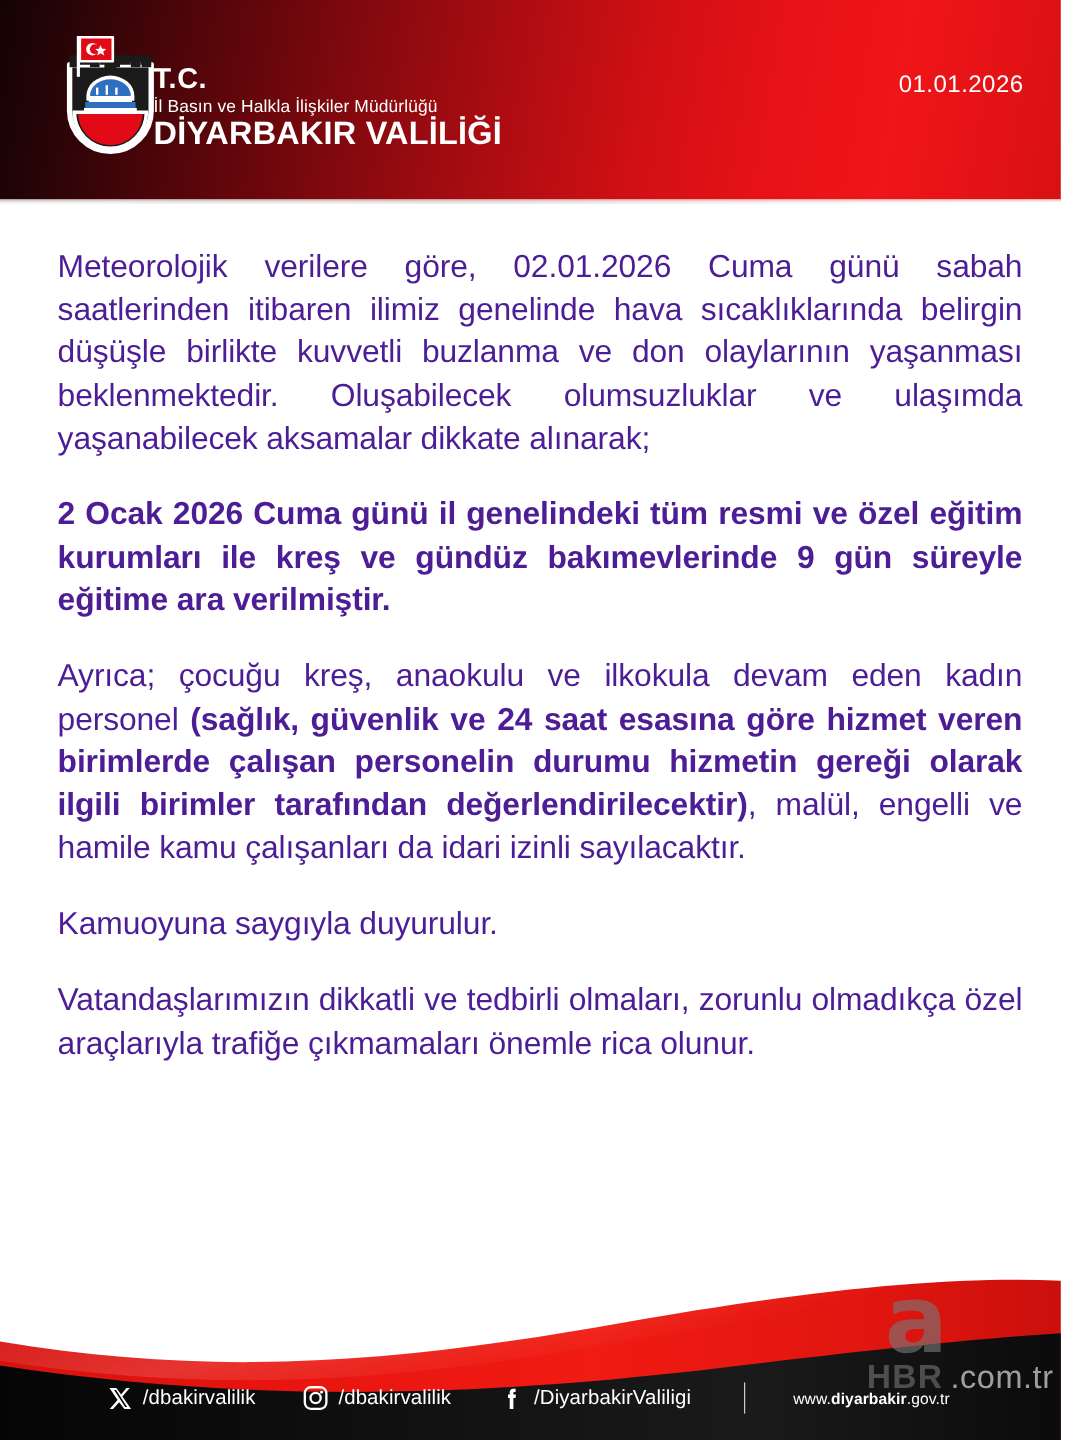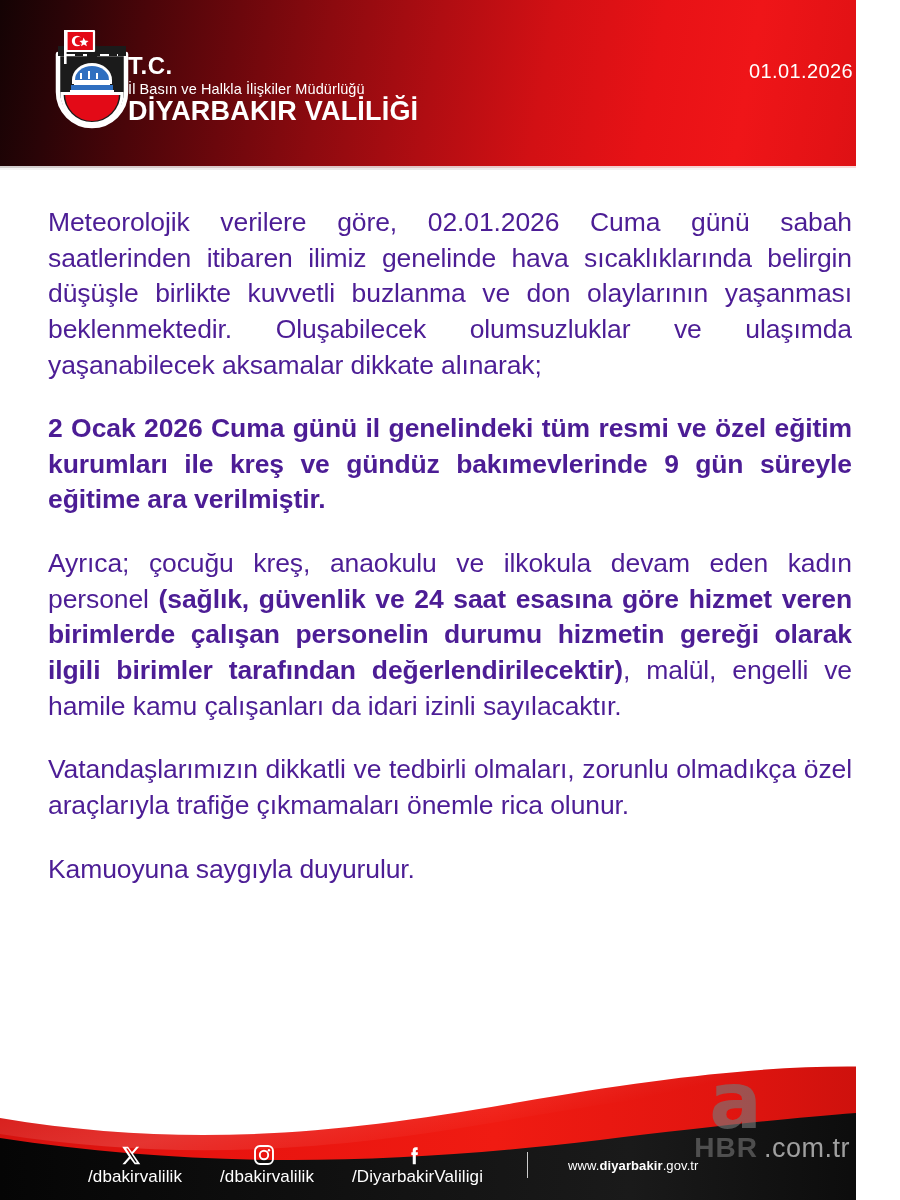--- a/index.html
+++ b/index.html
@@ -16,6 +16,7 @@
     height: 1200px;
     overflow: hidden;
     background: #ffffff;
+    padding-left: 28px;
   }
 
   

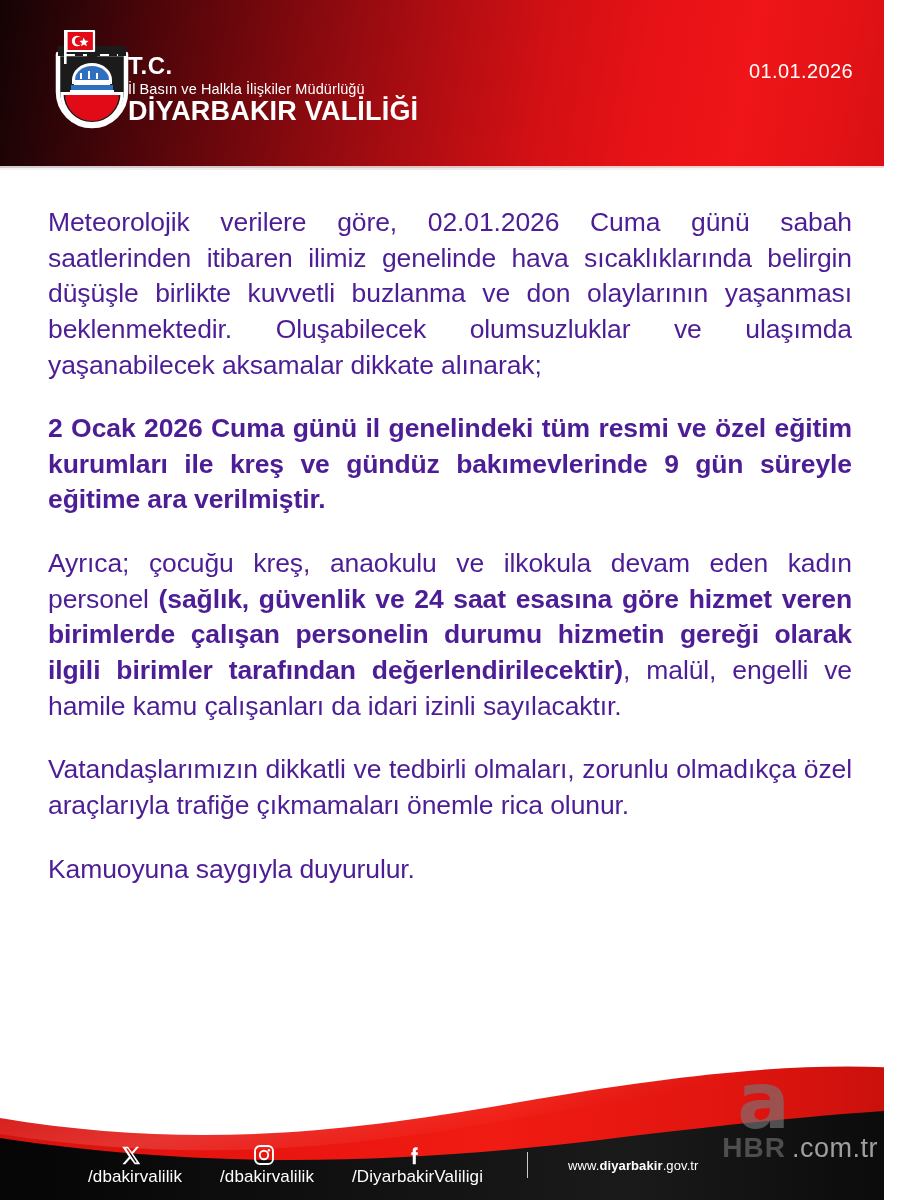--- a/index.html
+++ b/index.html
@@ -267,9 +267,9 @@
 
     <p class="para"><span>Ayrıca; çocuğu kreş, anaokulu ve ilkokula devam eden kadın personel </span><b>(sağlık, güvenlik ve 24  saat esasına göre hizmet veren birimlerde çalışan personelin durumu hizmetin gereği olarak ilgili birimler tarafından değerlendirilecektir)</b><span>, malül, engelli ve hamile kamu çalışanları da idari izinli sayılacaktır.</span></p>
 
+    <p class="para nojust">Kamuoyuna saygıyla duyurulur.</p>
+
     <p class="para">Vatandaşlarımızın dikkatli ve tedbirli olmaları, zorunlu olmadıkça özel araçlarıyla trafiğe çıkmamaları önemle rica olunur.</p>
-
-    <p class="para nojust">Kamuoyuna saygıyla duyurulur.</p>
   </div>
 
   <svg id="waves" viewBox="0 0 900 160" preserveAspectRatio="none" xmlns="http://www.w3.org/2000/svg">

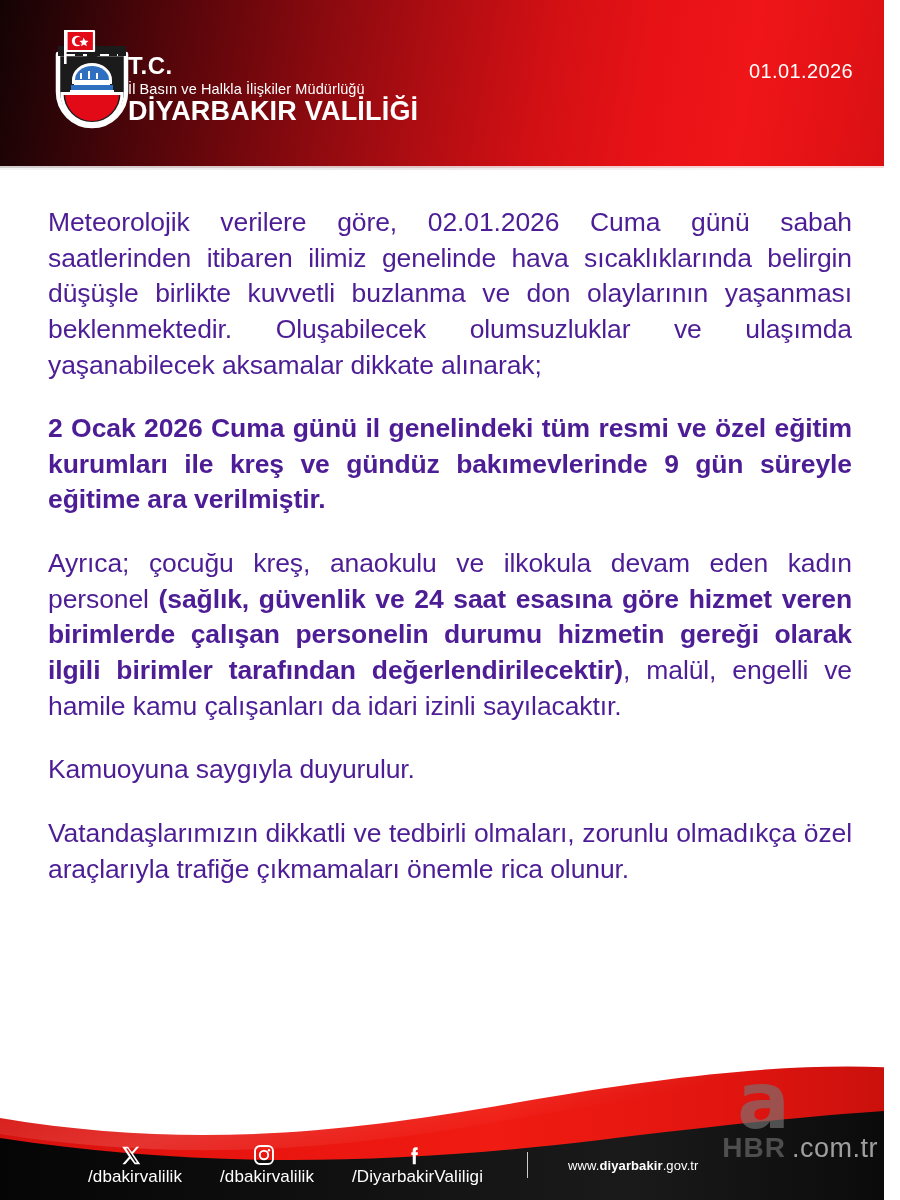--- a/index.html
+++ b/index.html
@@ -145,7 +145,6 @@
     align-items: center;
     margin-right: 38px;
     white-space: nowrap;
-    flex-direction: column;
   }
   .social .glyph {
     display: inline-flex;

